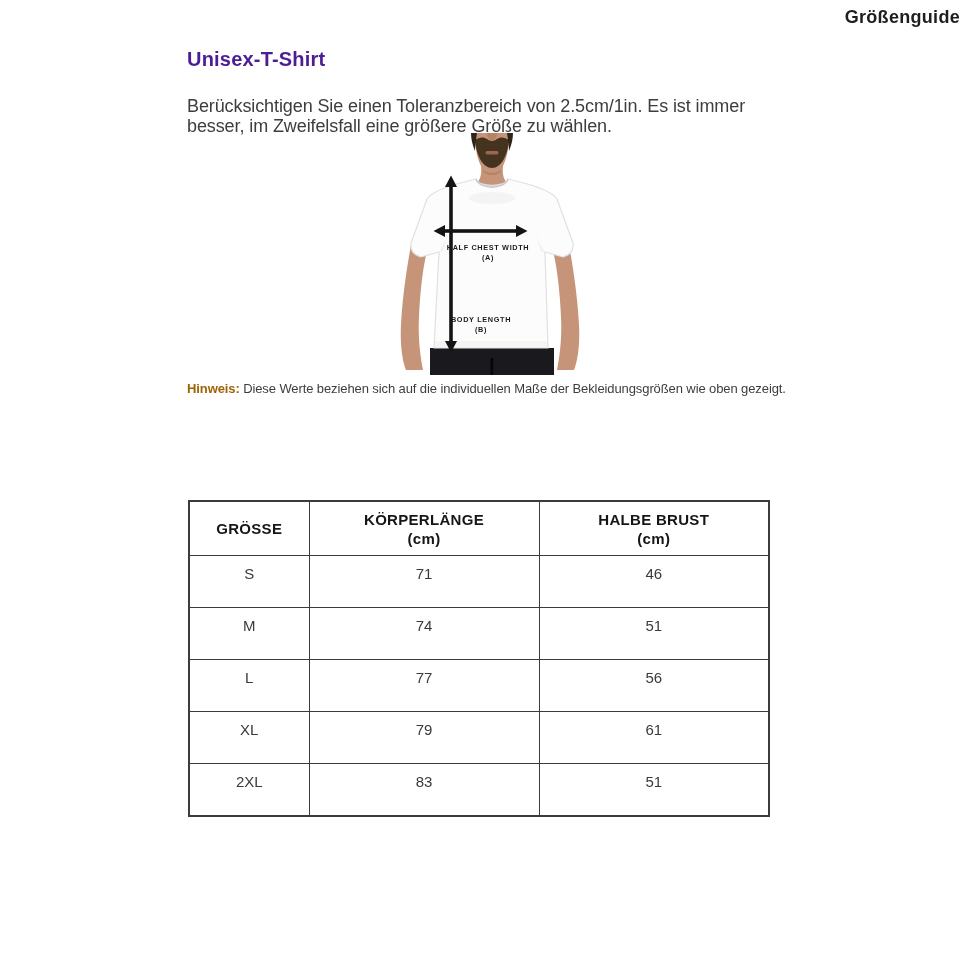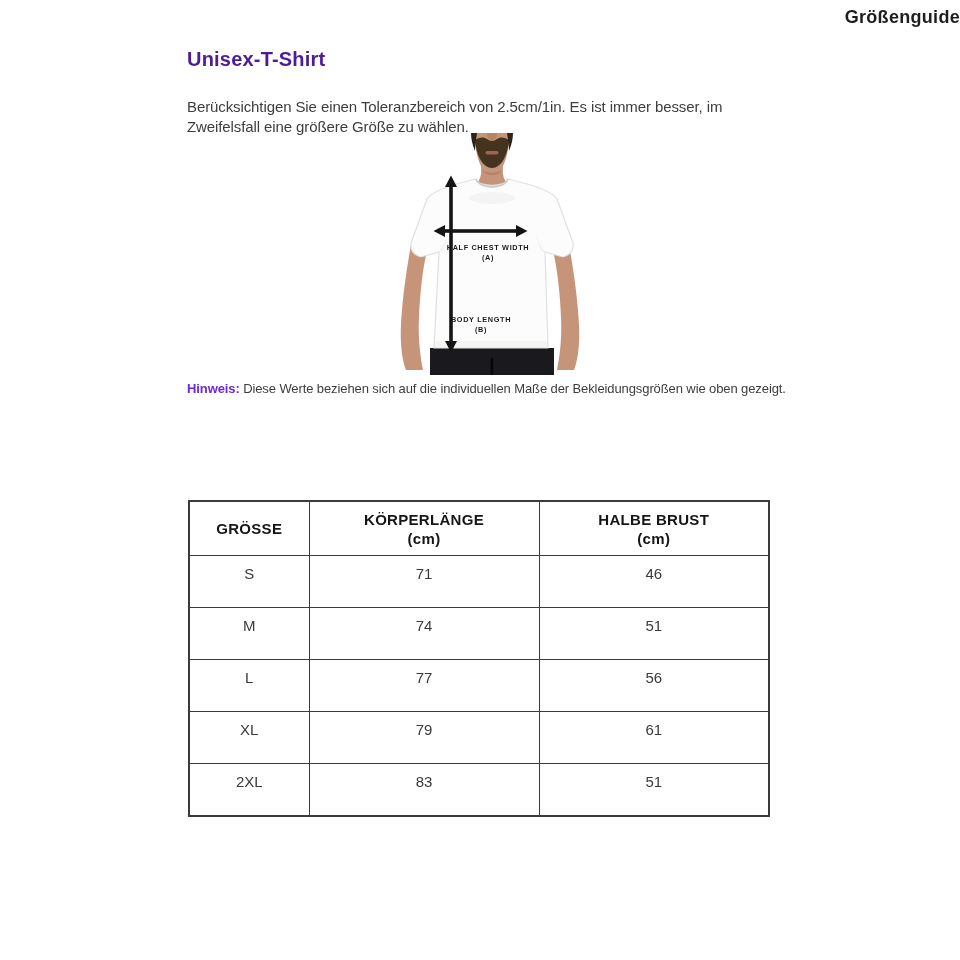--- a/index.html
+++ b/index.html
@@ -17,7 +17,7 @@
   }
   .tolerance{
     position:absolute;top:97px;left:187px;width:600px;margin:0;
-    font-size:15px;line-height:19.5px;color:#3d3d3d;letter-spacing:-.1px;
+    font-size:18px;line-height:19.5px;color:#3d3d3d;letter-spacing:-.1px;
   }
   .note{
     position:absolute;top:381px;left:187px;width:720px;margin:0;

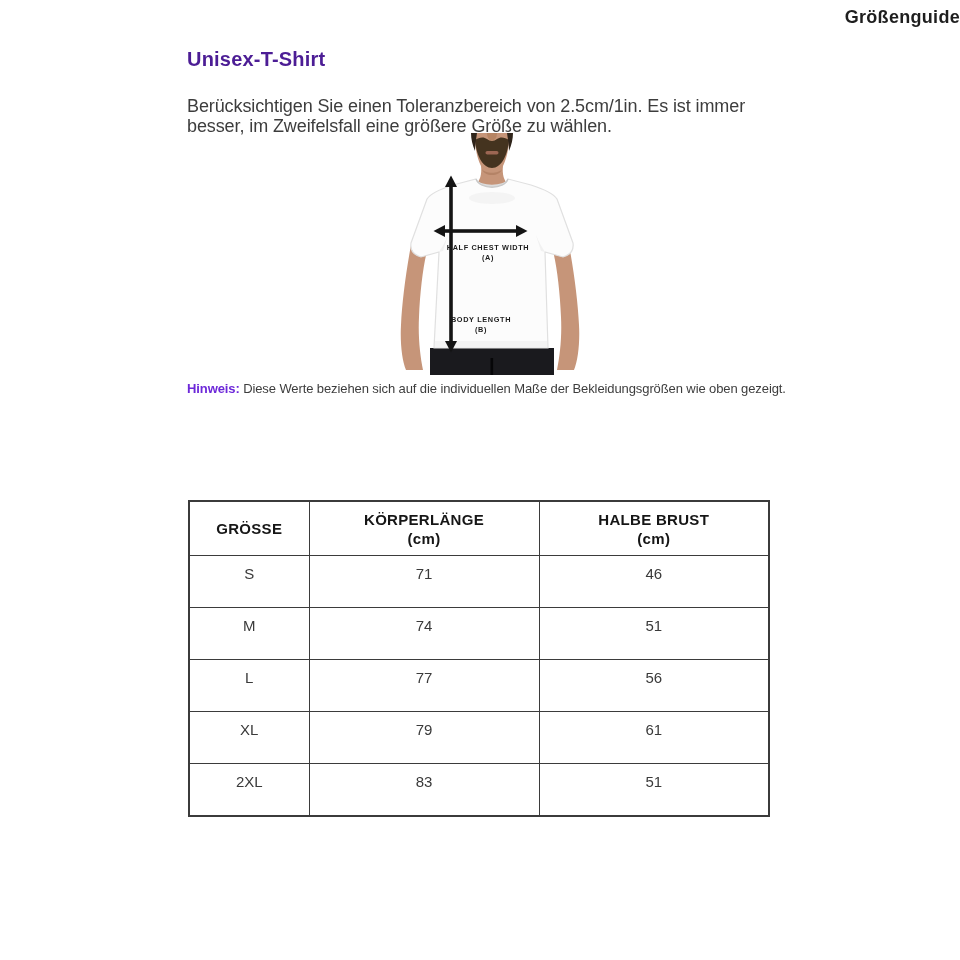--- a/index.html
+++ b/index.html
@@ -23,7 +23,7 @@
     position:absolute;top:381px;left:187px;width:720px;margin:0;
     font-size:13px;color:#3d3d3d;letter-spacing:-.1px;
   }
-  .note b{color:#6d28d9;}
+  .note b{color:#a16207;}
   .figure{position:absolute;top:127px;left:385px;width:210px;height:248px;}
   .figure text{
     font-family:"Liberation Sans",sans-serif;font-weight:700;

